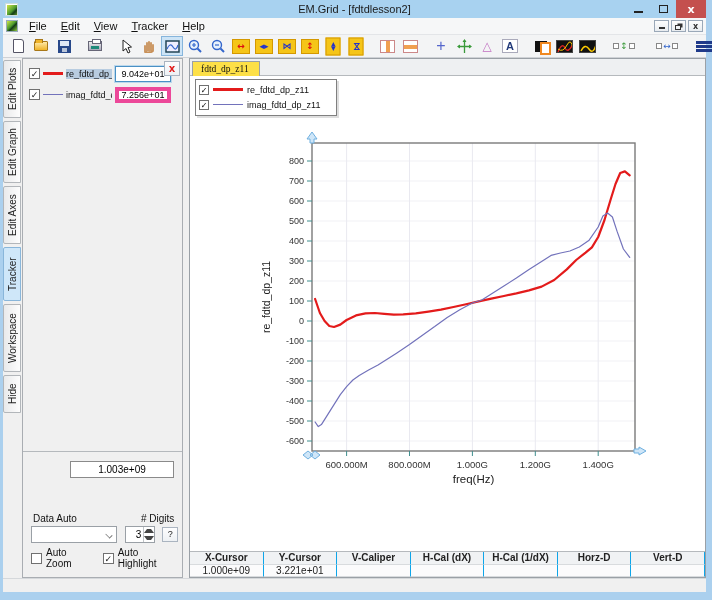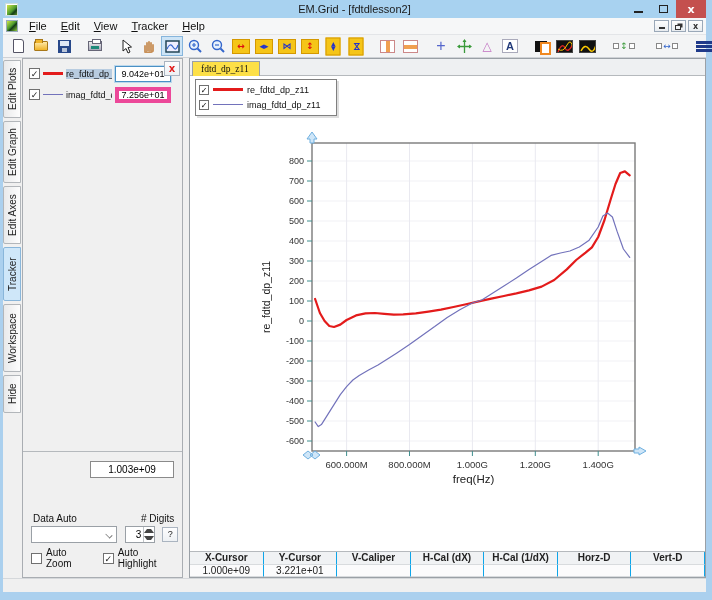--- a/index.html
+++ b/index.html
@@ -86,7 +86,7 @@
              color:#e02020; font-weight:bold; font-size:10px; line-height:13px; text-align:center; font-family:"DejaVu Sans",sans-serif; }
   .controls { flex:none; height:125px; padding-top:6px; position:relative; }
   .xv-label { font-size:10px; color:#111; text-align:right; padding-right:22px; }
-  .xv-input { display:block; margin:3px 8px 0 auto; width:84px; height:17px; border:1px solid #8a8a8a; background:#fff;
+  .xv-input { display:block; margin:3px 8px 0 auto; width:104px; height:17px; border:1px solid #8a8a8a; background:#fff;
               font-size:10px; text-align:center; font-family:"Liberation Sans",sans-serif; }
   .dt-row { position:absolute; bottom:34px; left:8px; right:4px; }
   .dt-labels { display:flex; font-size:10px; color:#111; }

